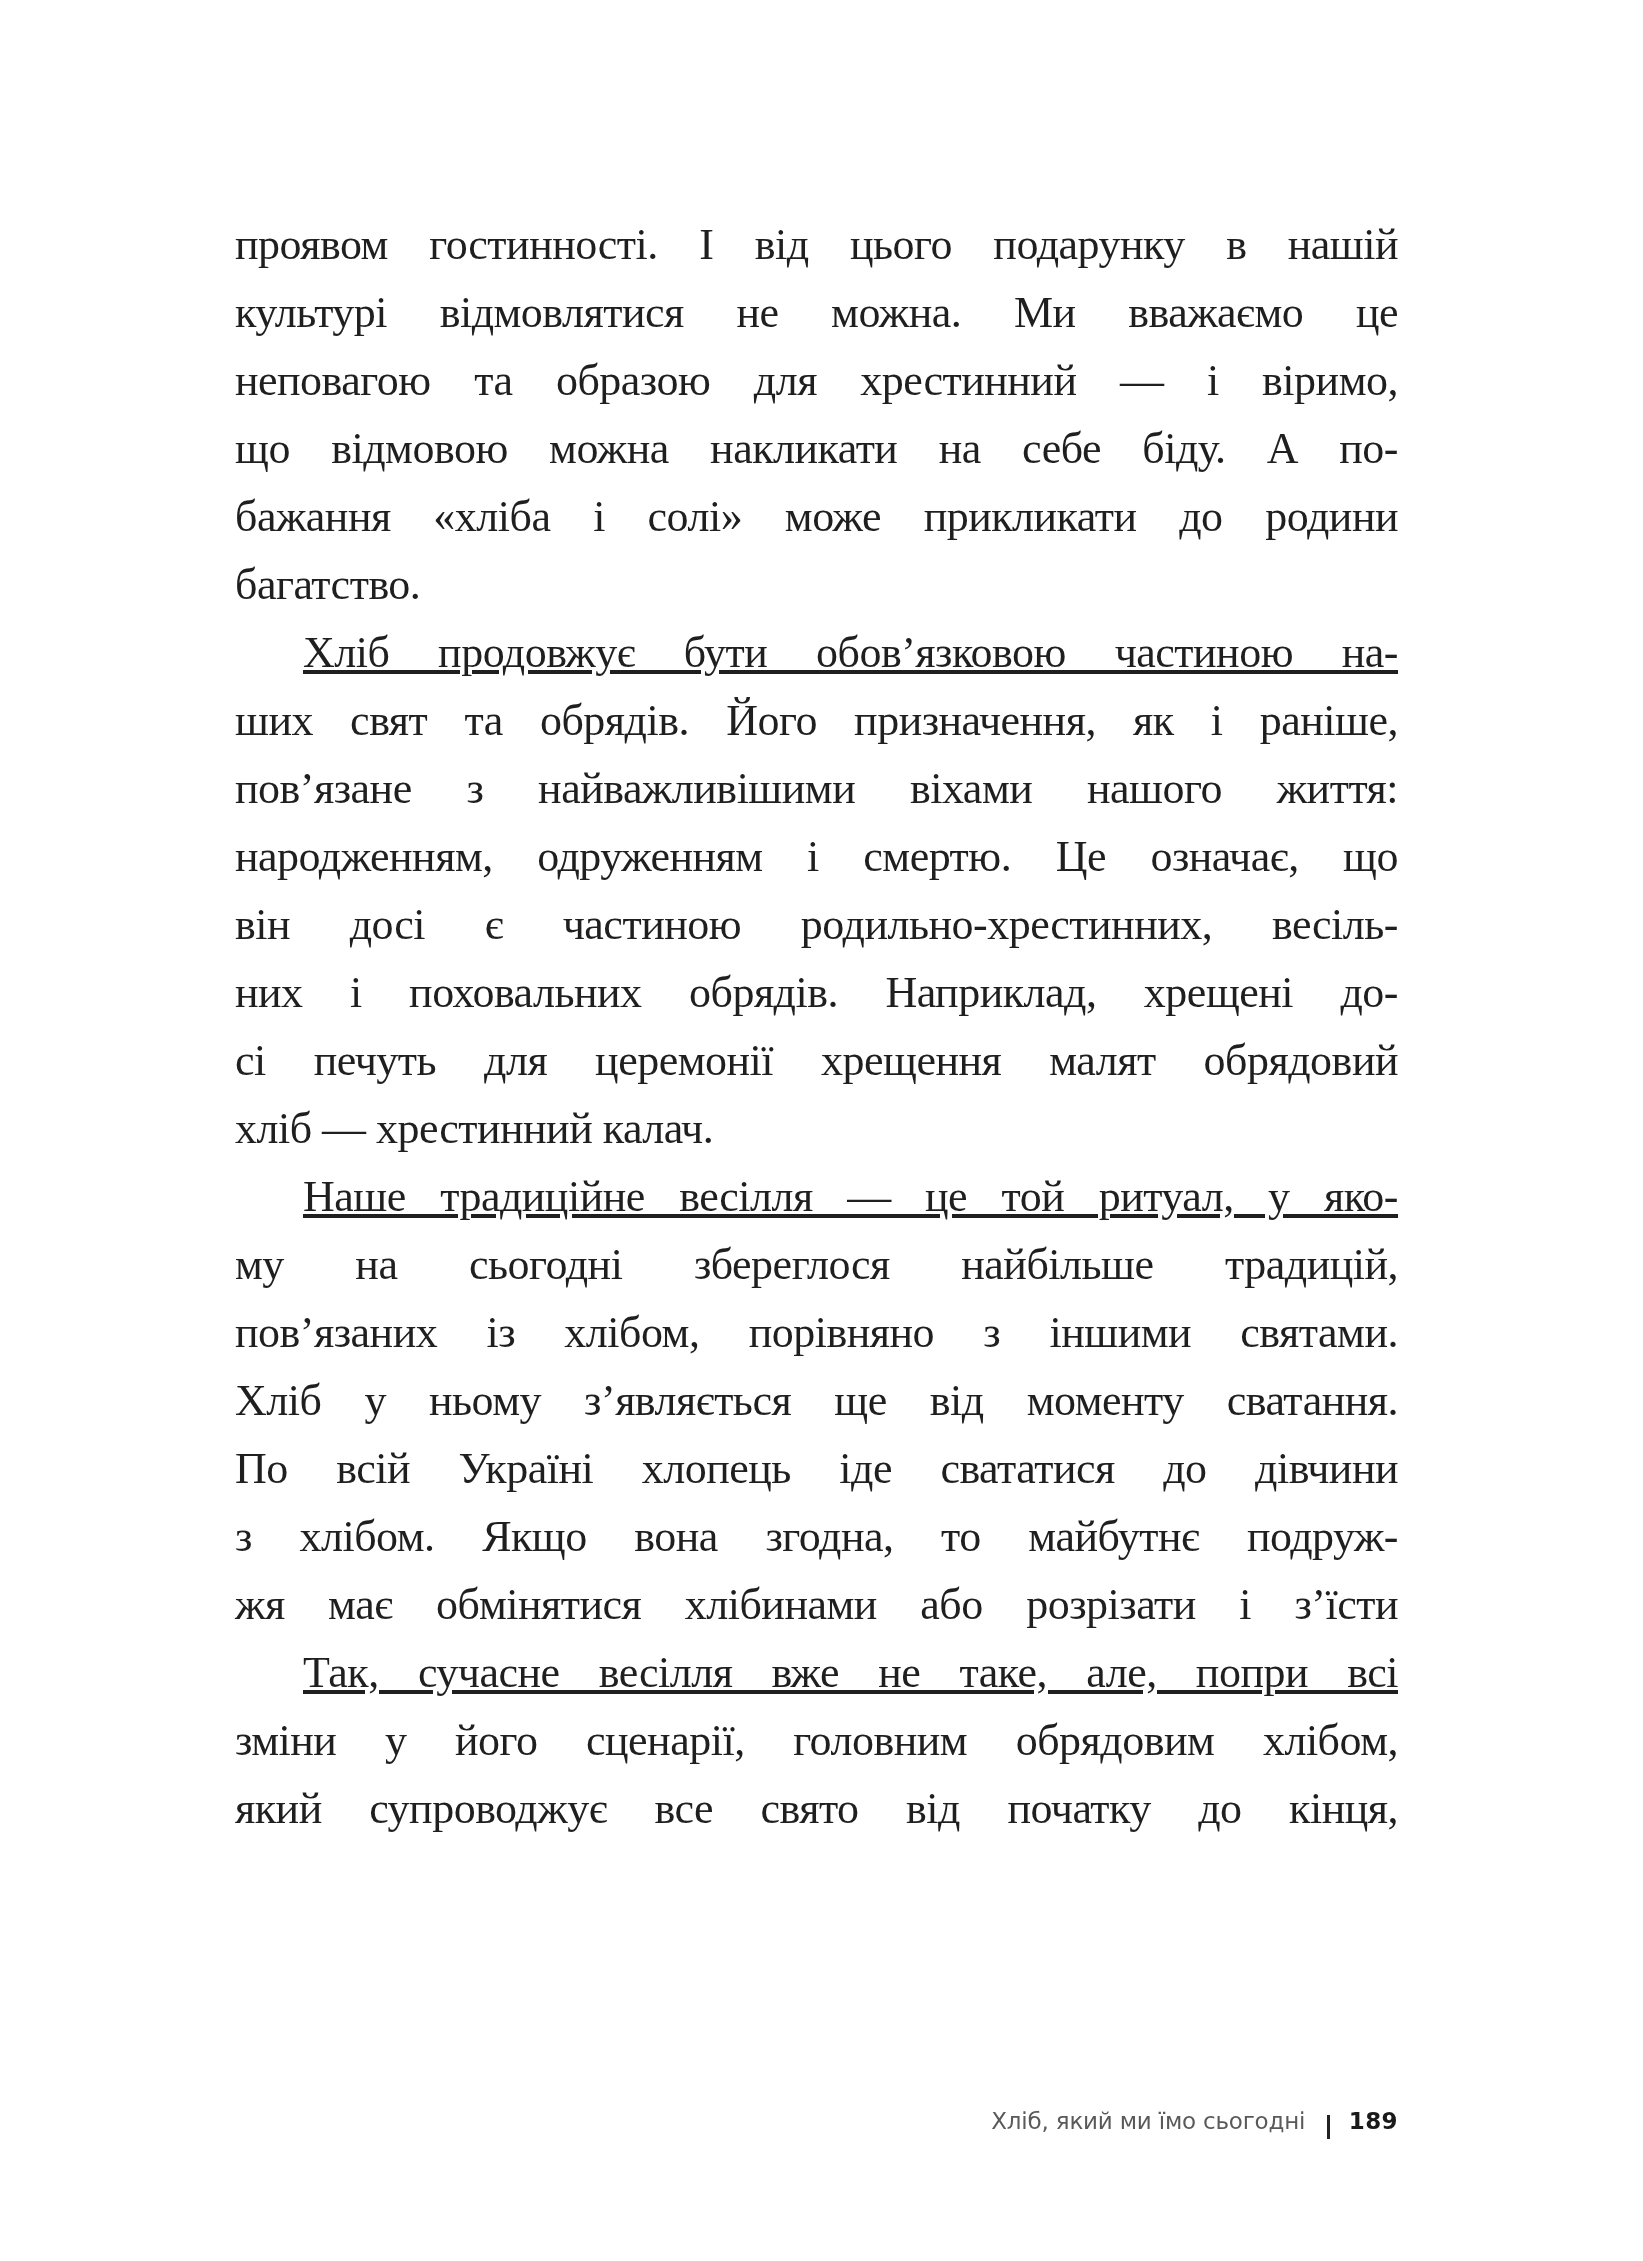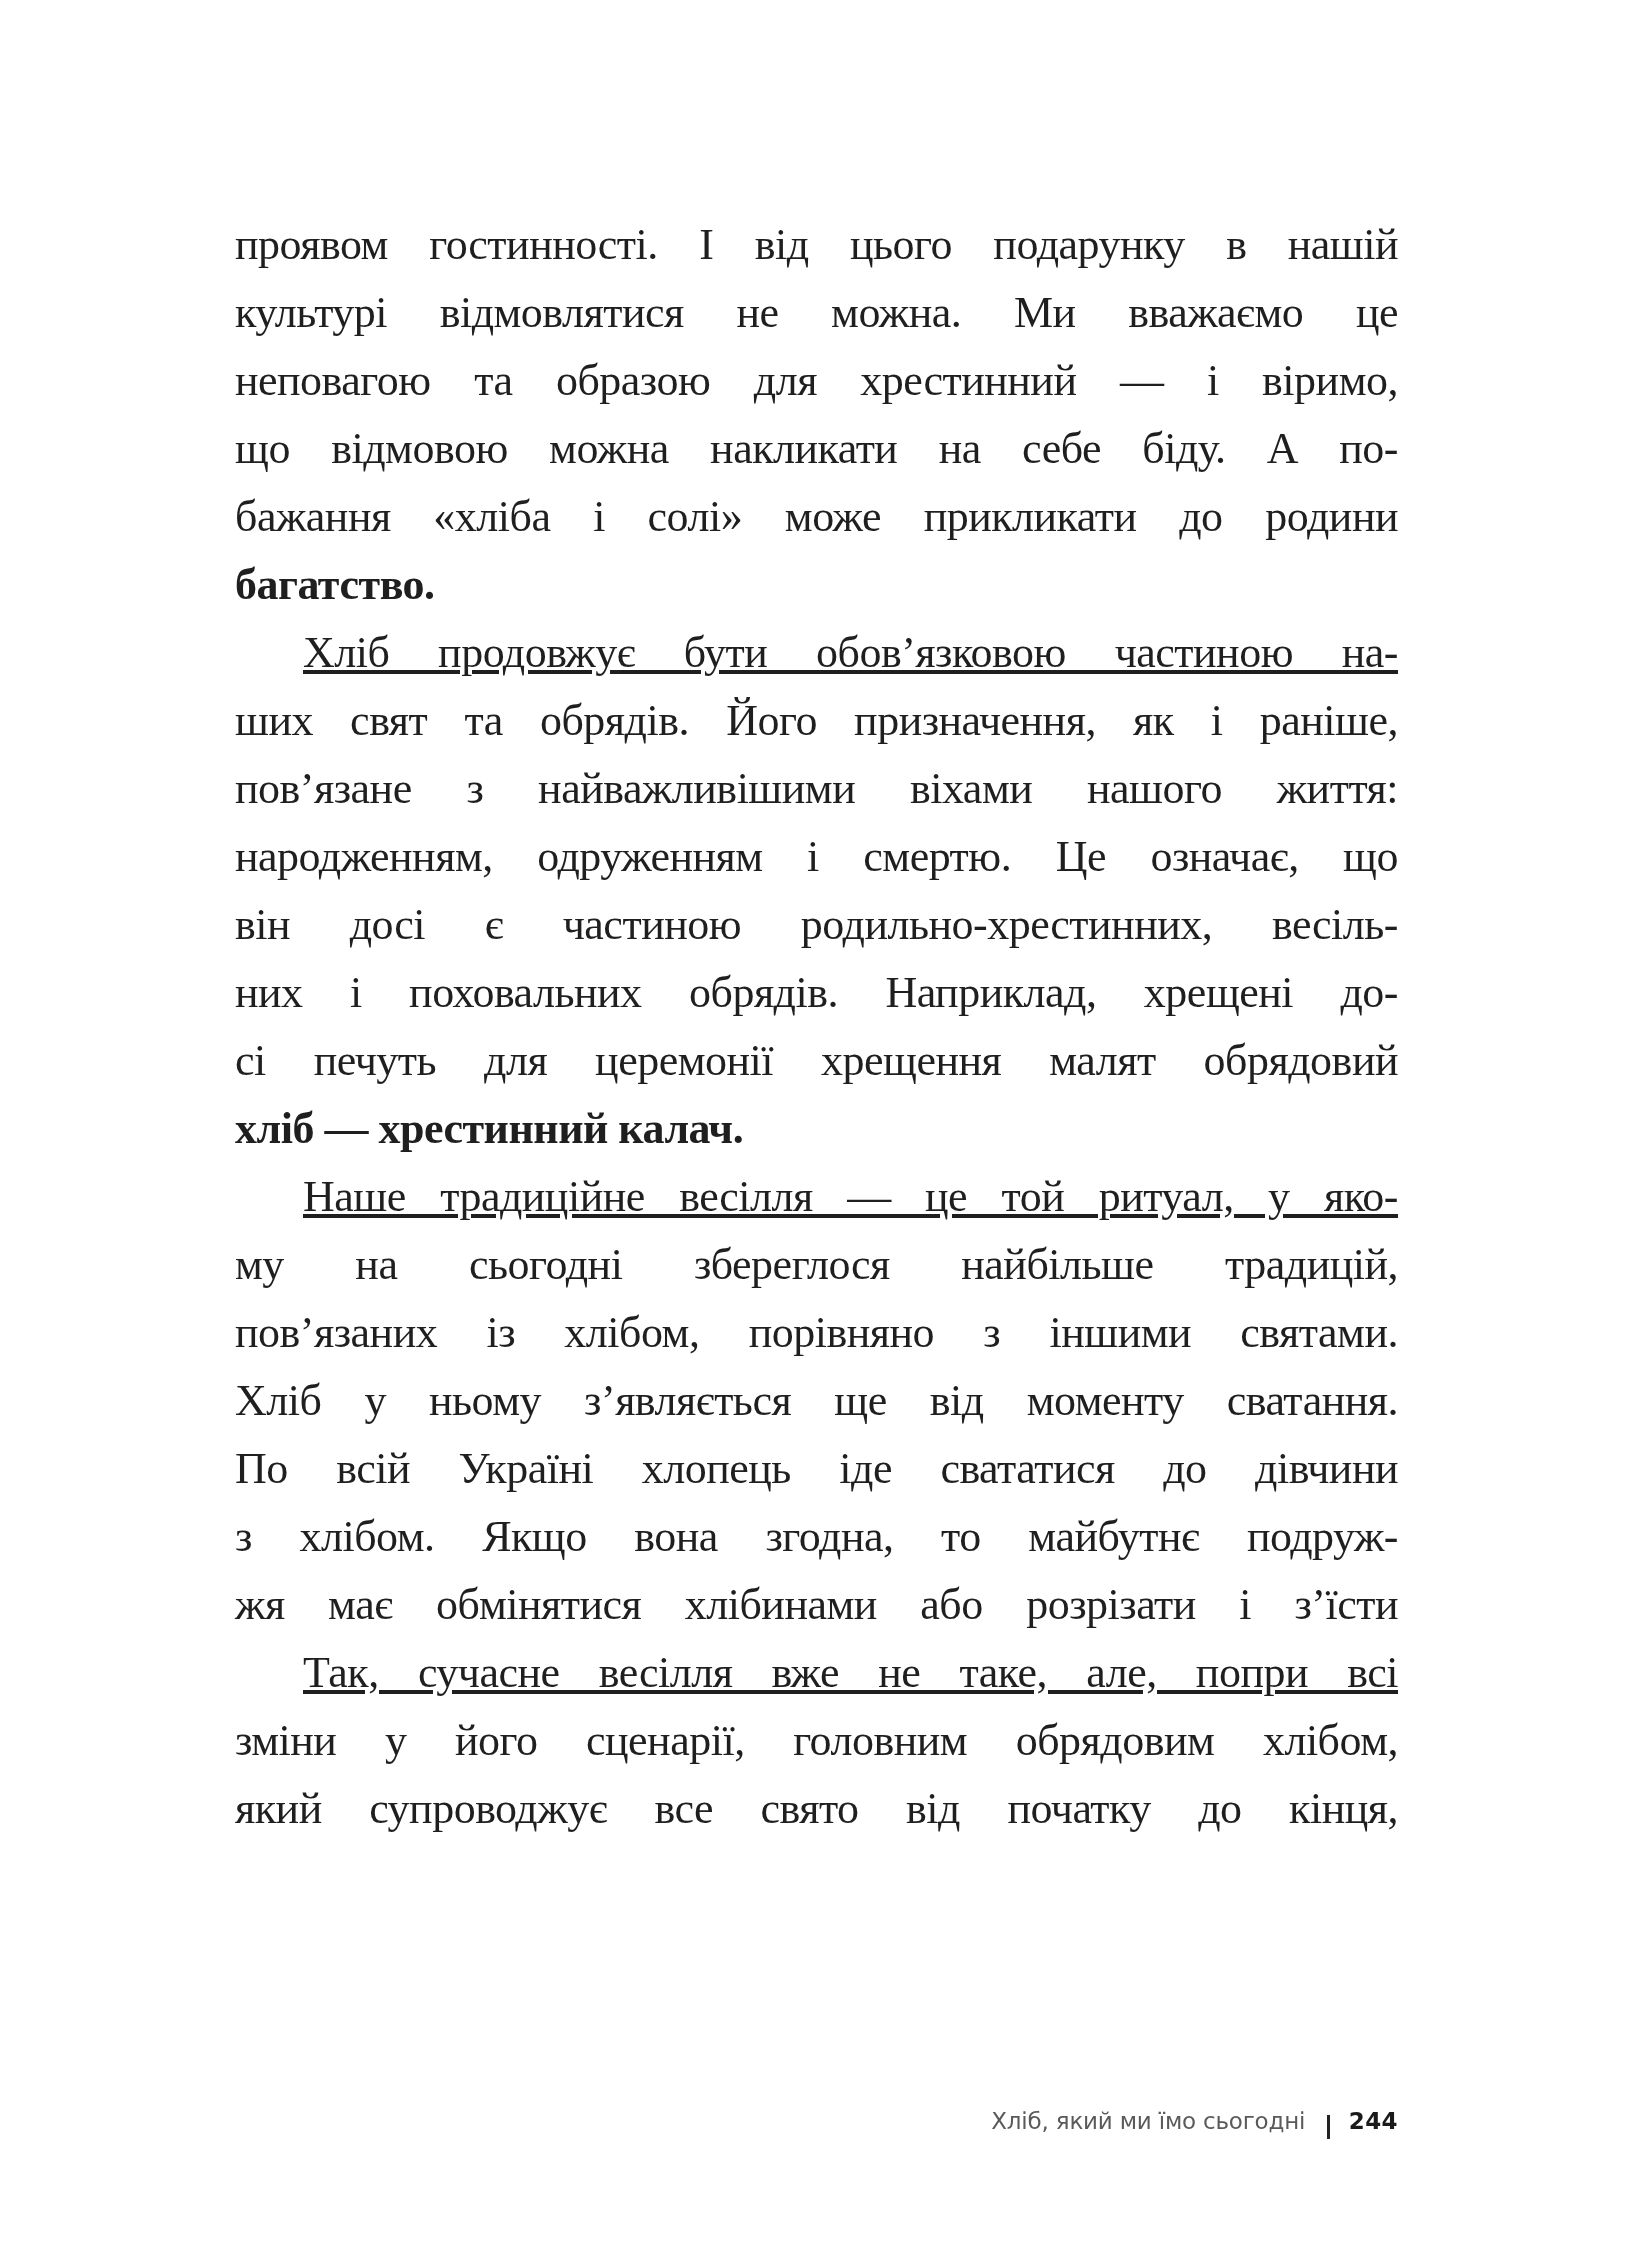--- a/index.html
+++ b/index.html
@@ -42,7 +42,6 @@
     .line.last {
       text-align: center;
       text-align-last: left;
-      font-weight: bold;
     }
     .line.indent {
       padding-left: 68px;

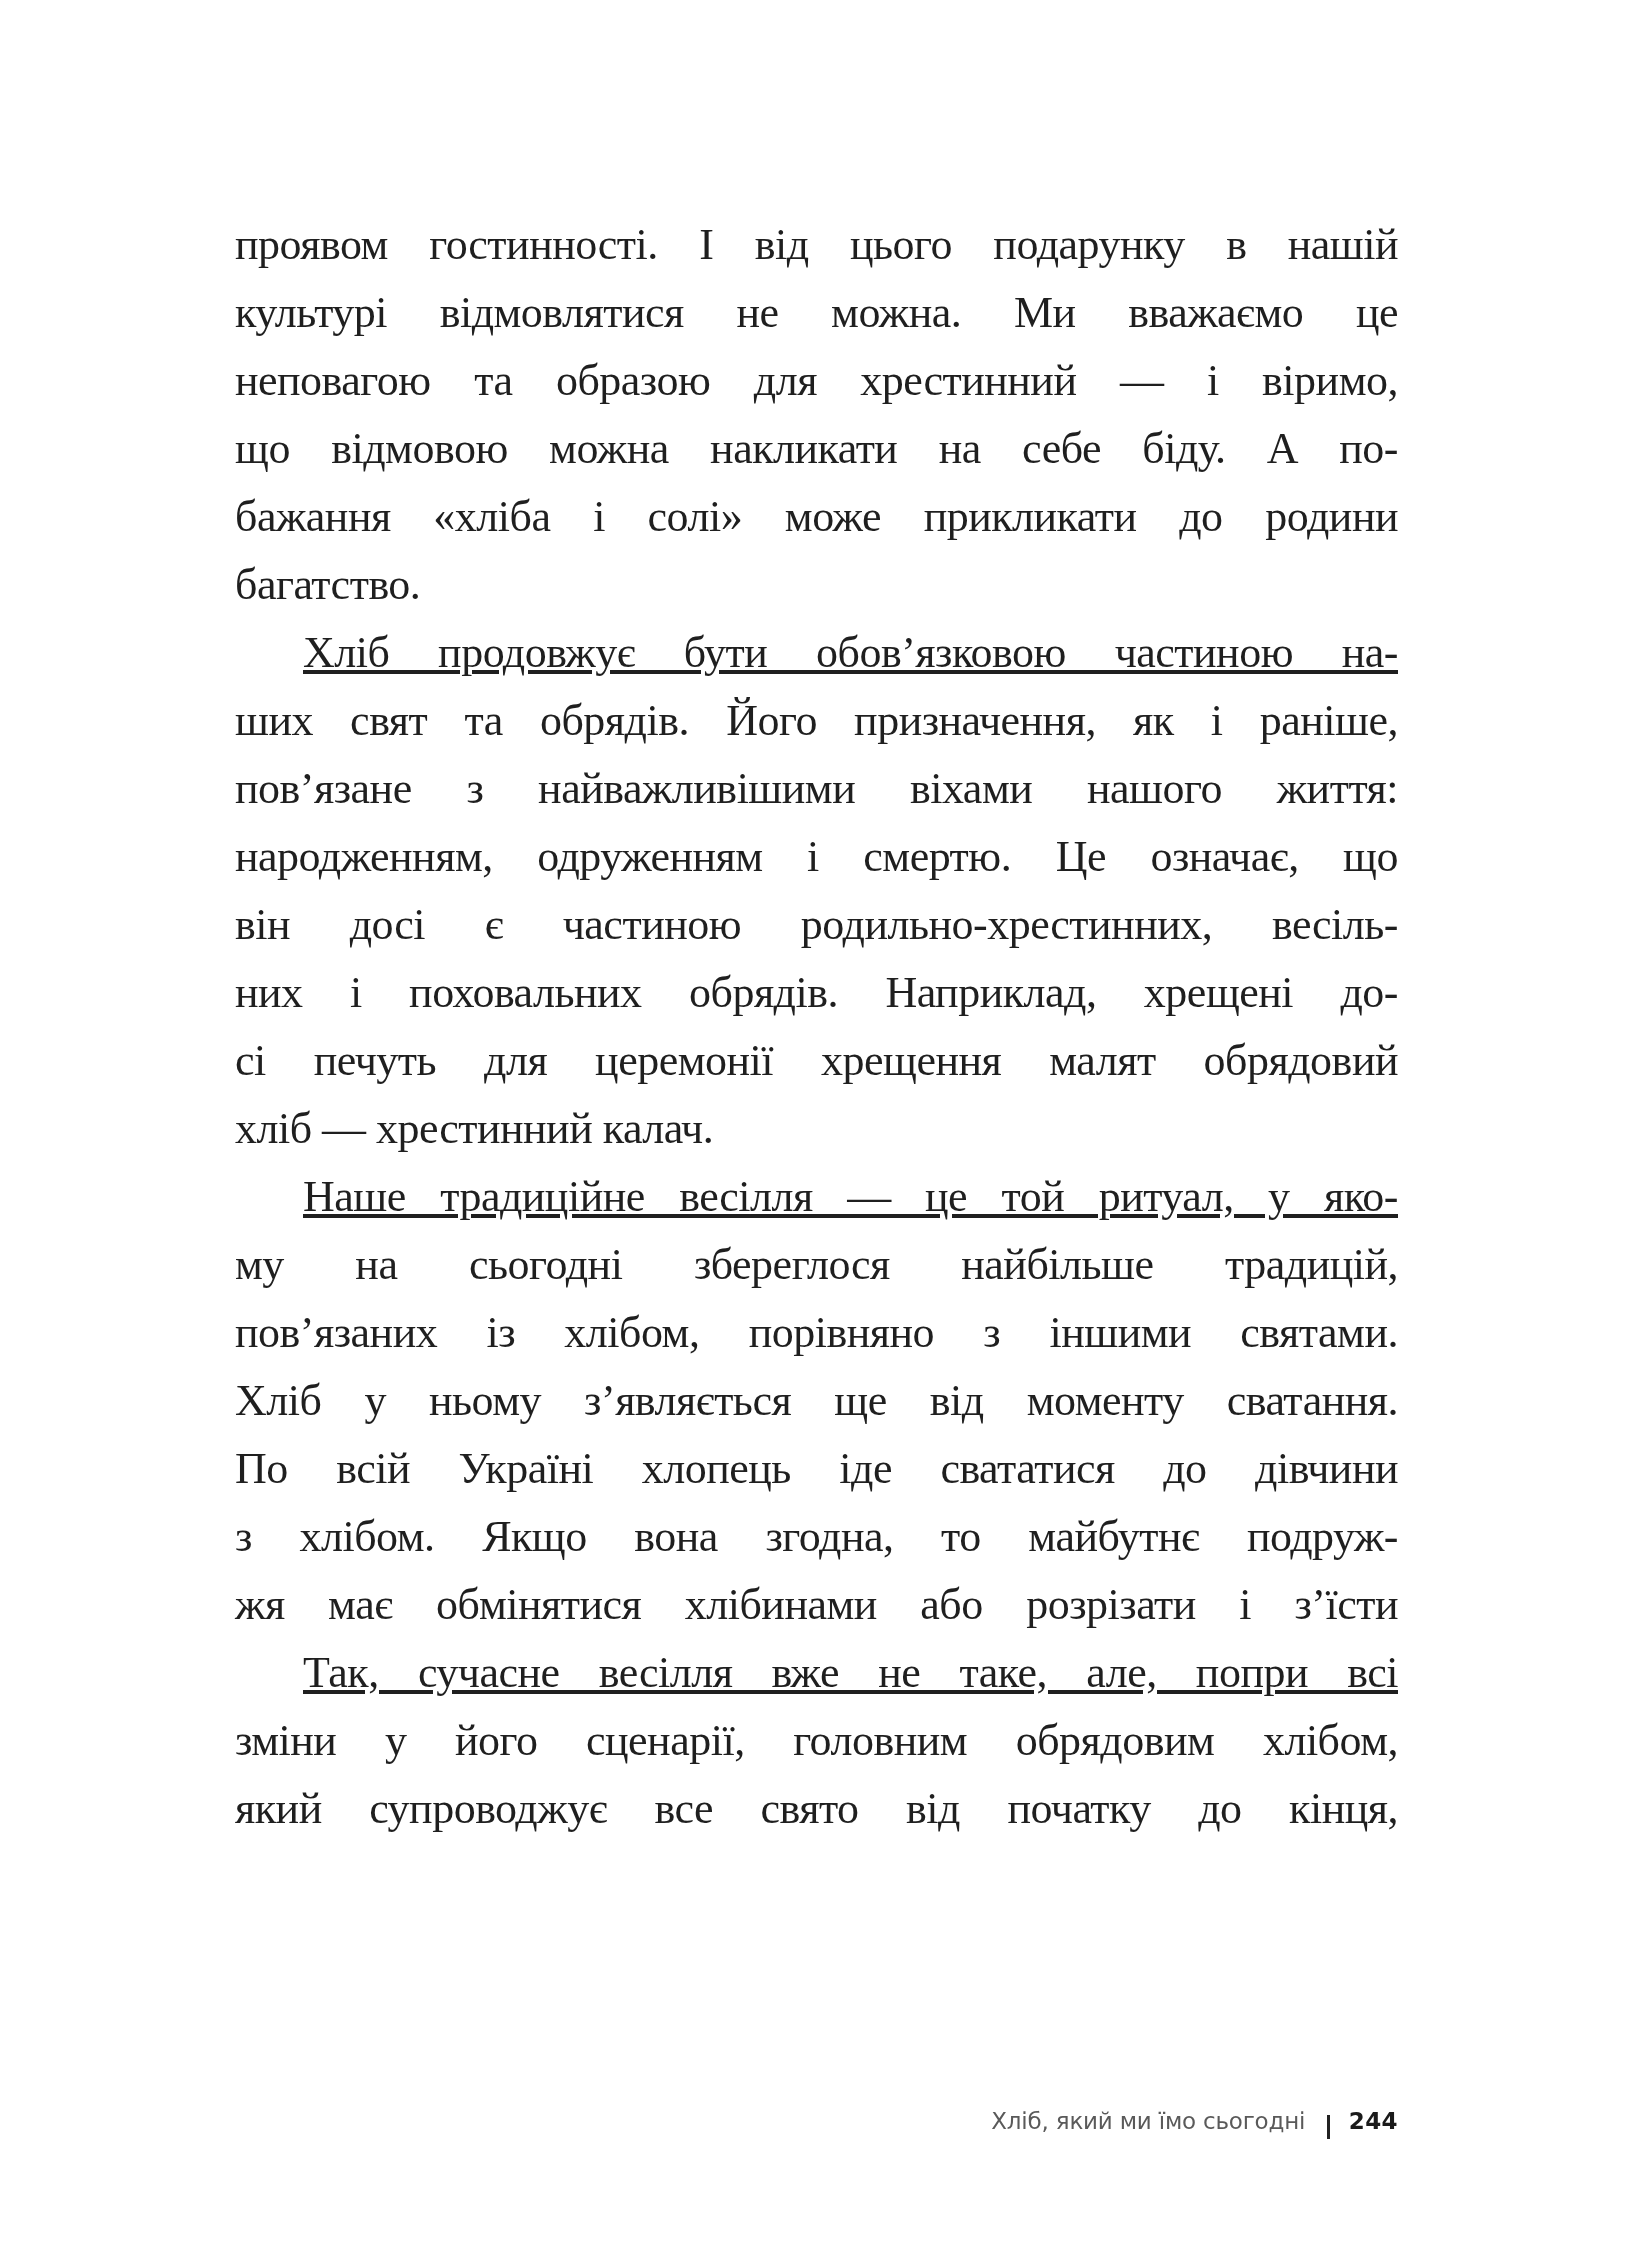--- a/index.html
+++ b/index.html
@@ -128,7 +128,7 @@
   <div class="footer">
     <span class="running-title">Хліб, який ми їмо сьогодні</span>
     <span class="sep-bar"></span>
-    <span class="page-number">244</span>
+    <span class="page-number">189</span>
   </div>
 
 </div>

